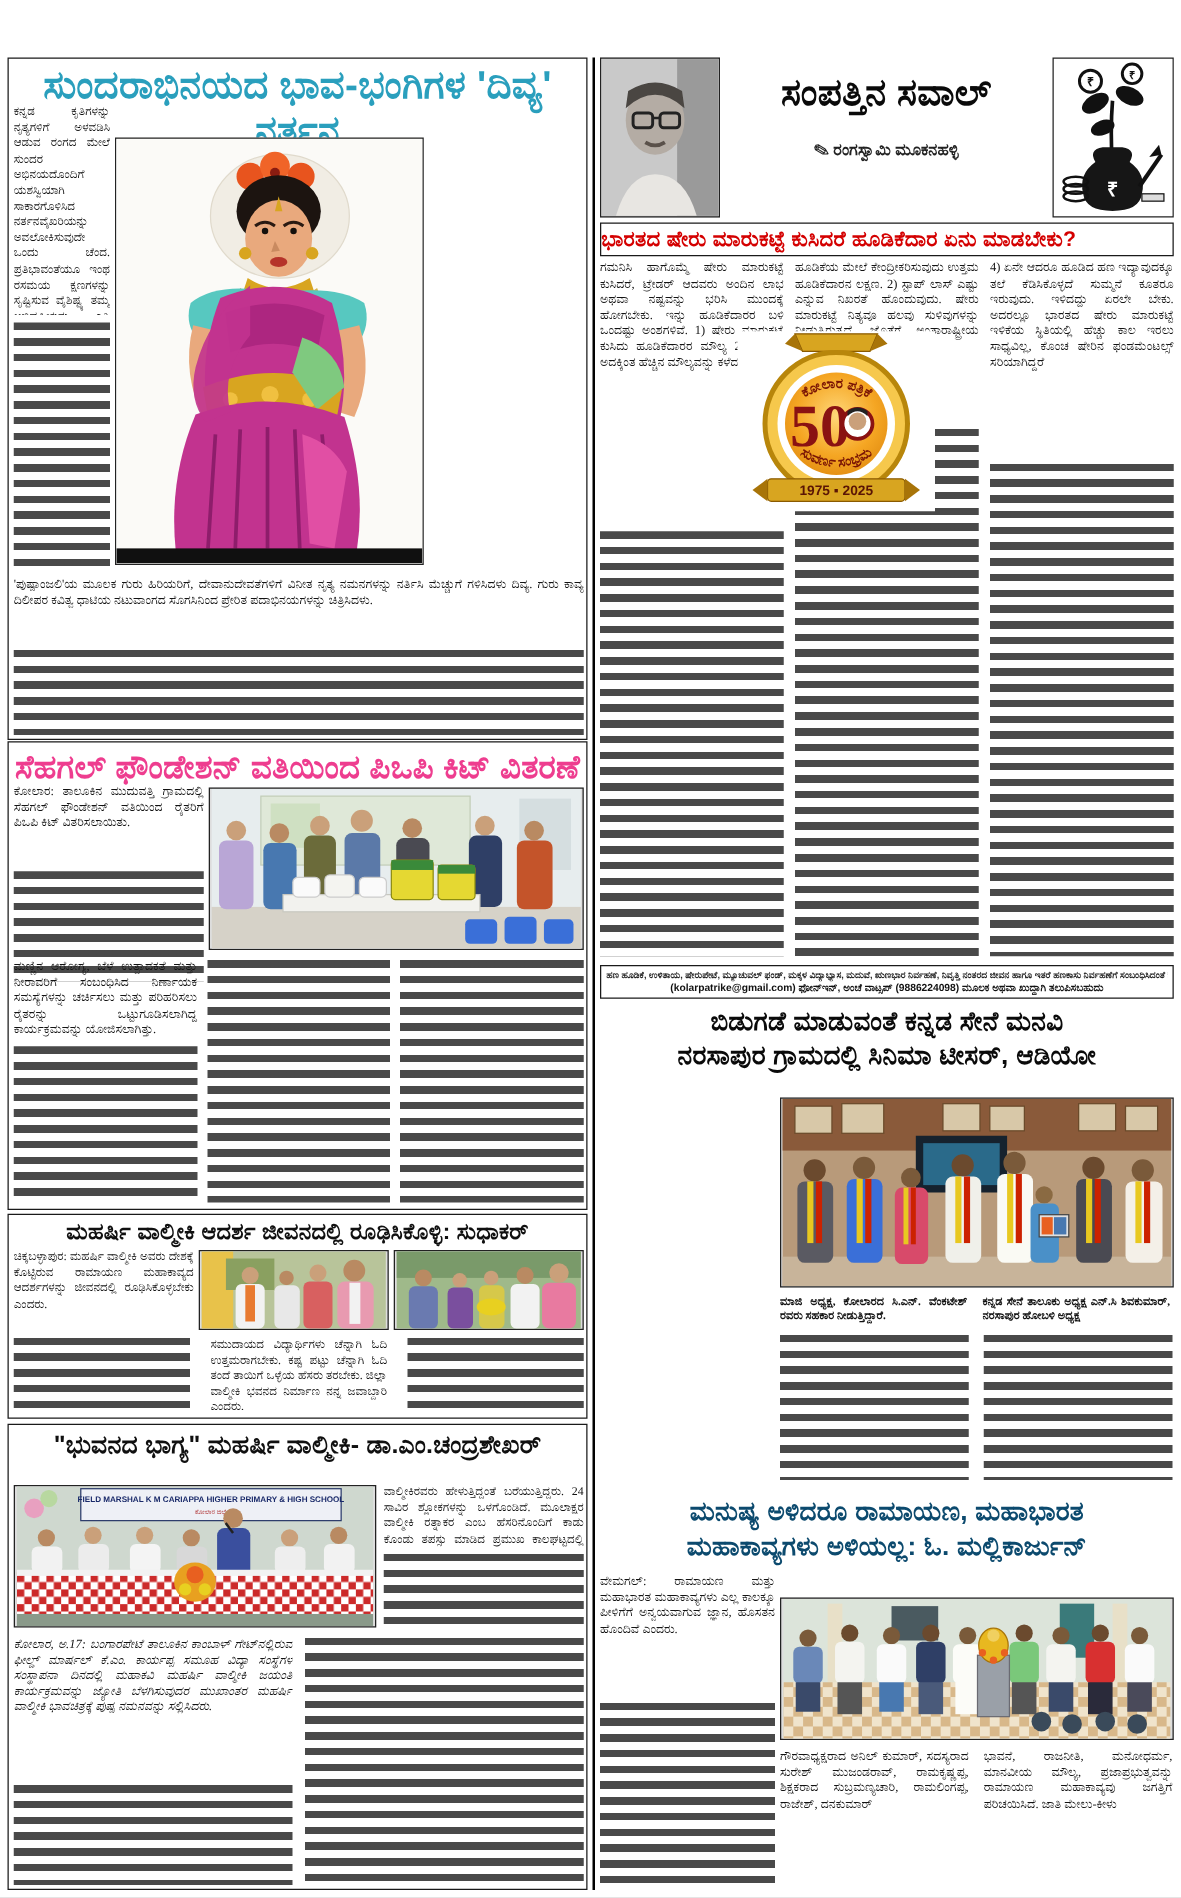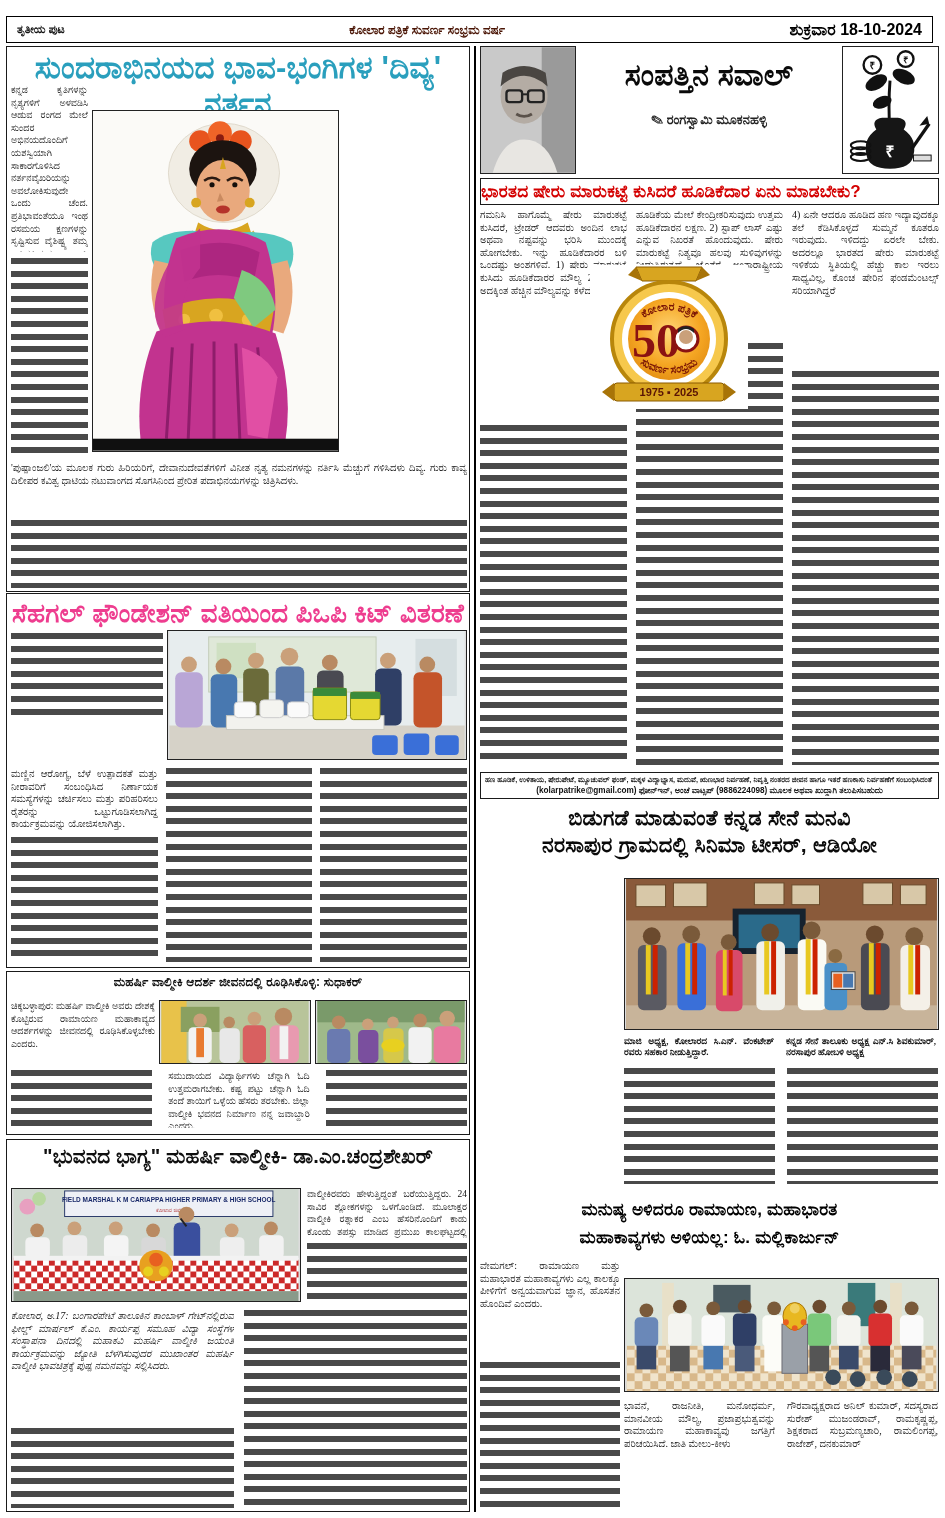--- a/index.html
+++ b/index.html
@@ -32,11 +32,6 @@
 
 <div class="page">
 
-  <div class="abs" id="hdr">
-    <span class="pg">ತೃತೀಯ ಪುಟ</span>
-    <span class="mast">ಕೋಲಾರ ಪತ್ರಿಕೆ ಸುವರ್ಣ ಸಂಭ್ರಮ ವರ್ಷ</span>
-    <span class="date">ಶುಕ್ರವಾರ 18-10-2024</span>
-  </div>
 
   <div class="abs" id="vdiv"></div>
 

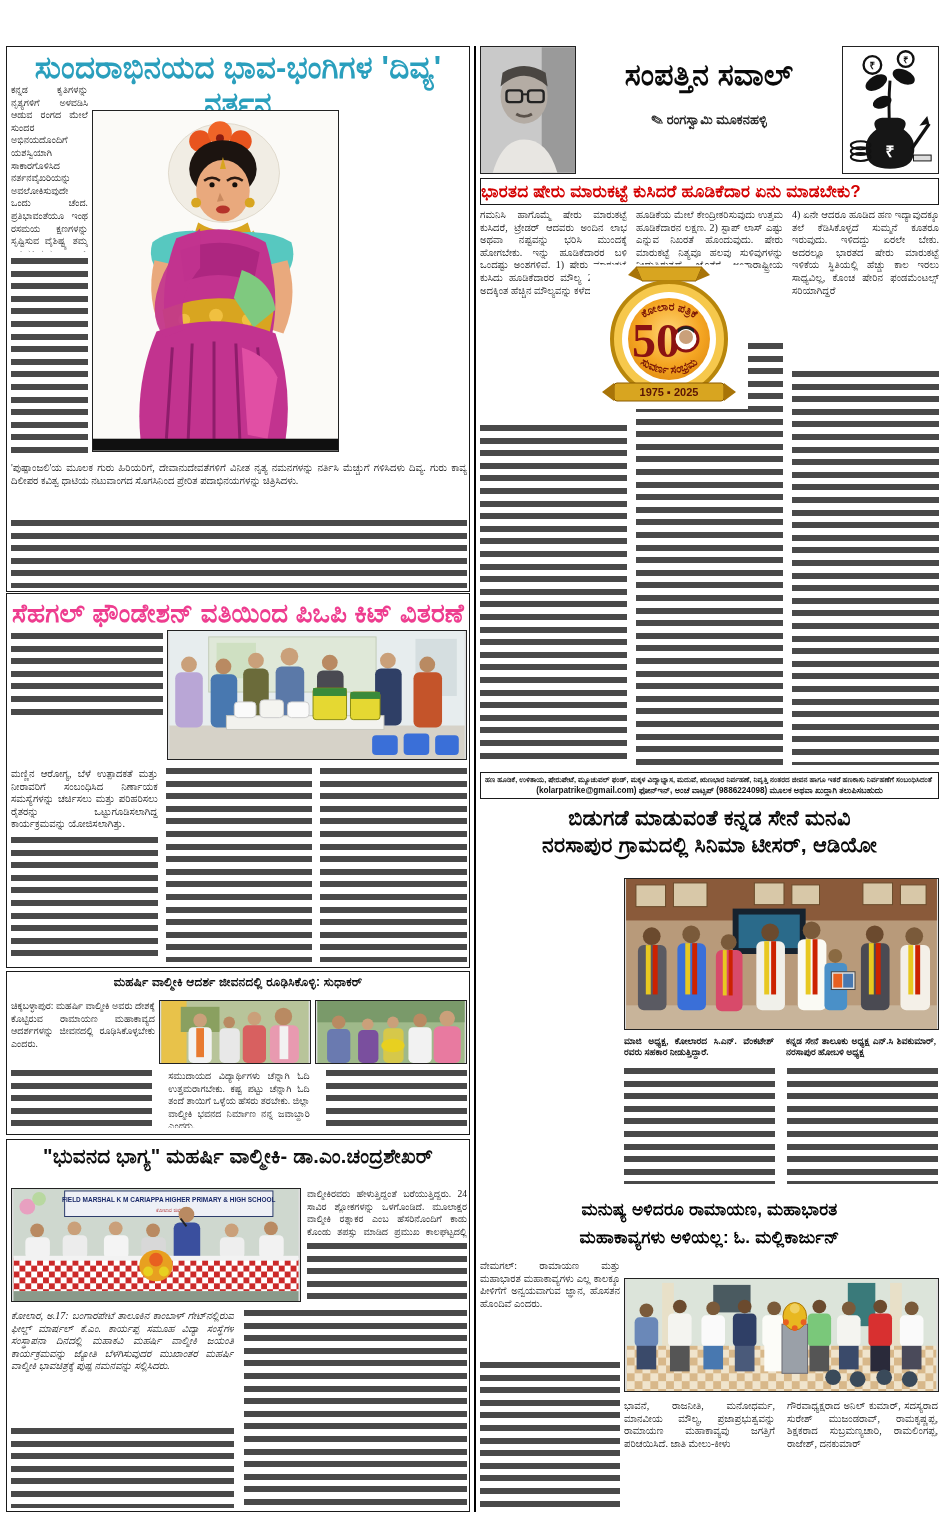--- a/index.html
+++ b/index.html
@@ -93,6 +93,7 @@
     <div class="hl" style="margin-top:4px;font-size:26px;color:#ee3d8f;">ಸೆಹಗಲ್ ಫೌಂಡೇಶನ್ ವತಿಯಿಂದ ಪಿಒಪಿ ಕಿಟ್ ವಿತರಣೆ</div>
     <div class="content" style="top:34px;bottom:4px;">
       <div class="abs" style="left:0;top:0;width:152px;height:158px;">
+        <div class="lead" style="height:64px;">ಕೋಲಾರ: ತಾಲೂಕಿನ ಮುದುವತ್ತಿ ಗ್ರಾಮದಲ್ಲಿ ಸೆಹಗಲ್ ಫೌಂಡೇಶನ್ ವತಿಯಿಂದ ರೈತರಿಗೆ ಪಿಒಪಿ ಕಿಟ್ ವಿತರಿಸಲಾಯಿತು.</div>
         <div class="greek" style="height:88px;margin-top:5px;"></div>
       </div>
 

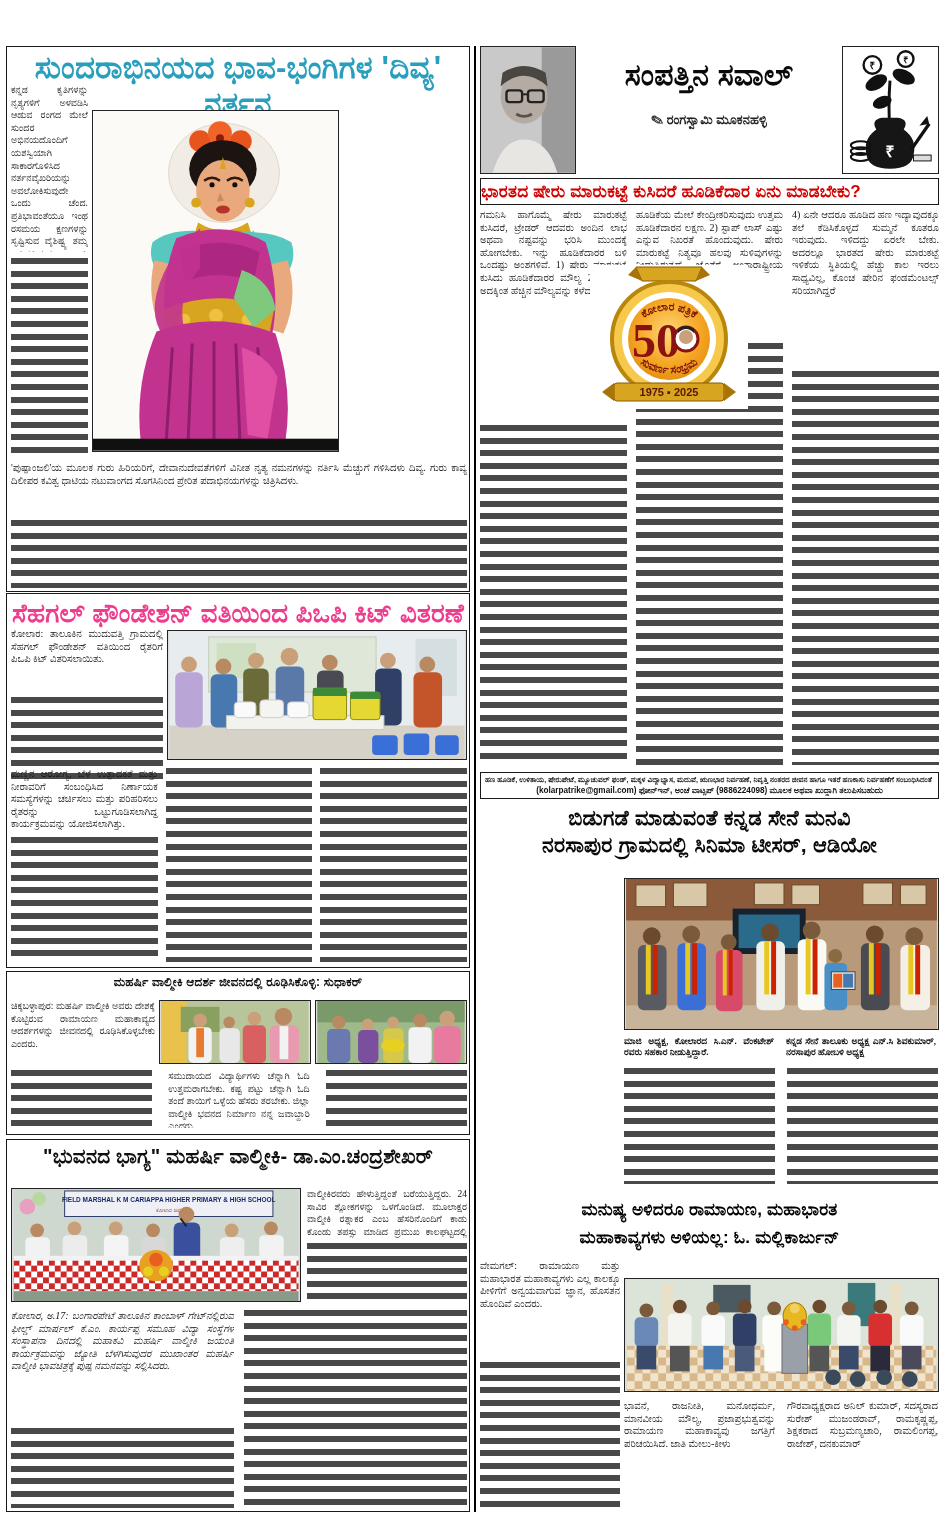--- a/index.html
+++ b/index.html
@@ -147,7 +147,7 @@
   </div>
 
   <div class="abs art box" style="left:6px;top:971px;width:464px;height:164px;">
-    <div class="hl" style="margin-top:3px;font-size:12px;color:#101010;">ಮಹರ್ಷಿ ವಾಲ್ಮೀಕಿ ಆದರ್ಶ ಜೀವನದಲ್ಲಿ ರೂಢಿಸಿಕೊಳ್ಳಿ: ಸುಧಾಕರ್</div>
+    <div class="hl" style="margin-top:3px;font-size:18px;color:#101010;">ಮಹರ್ಷಿ ವಾಲ್ಮೀಕಿ ಆದರ್ಶ ಜೀವನದಲ್ಲಿ ರೂಢಿಸಿಕೊಳ್ಳಿ: ಸುಧಾಕರ್</div>
     <div class="content" style="top:28px;bottom:4px;">
       <div class="abs" style="left:0;top:0;width:144px;height:64px;">
         <div class="lead" style="height:64px;font-size:9.5px;">ಚಿಕ್ಕಬಳ್ಳಾಪುರ: ಮಹರ್ಷಿ ವಾಲ್ಮೀಕಿ ಅವರು ದೇಶಕ್ಕೆ ಕೊಟ್ಟಿರುವ ರಾಮಾಯಣ ಮಹಾಕಾವ್ಯದ ಆದರ್ಶಗಳನ್ನು ಜೀವನದಲ್ಲಿ ರೂಢಿಸಿಕೊಳ್ಳಬೇಕು ಎಂದರು.</div>

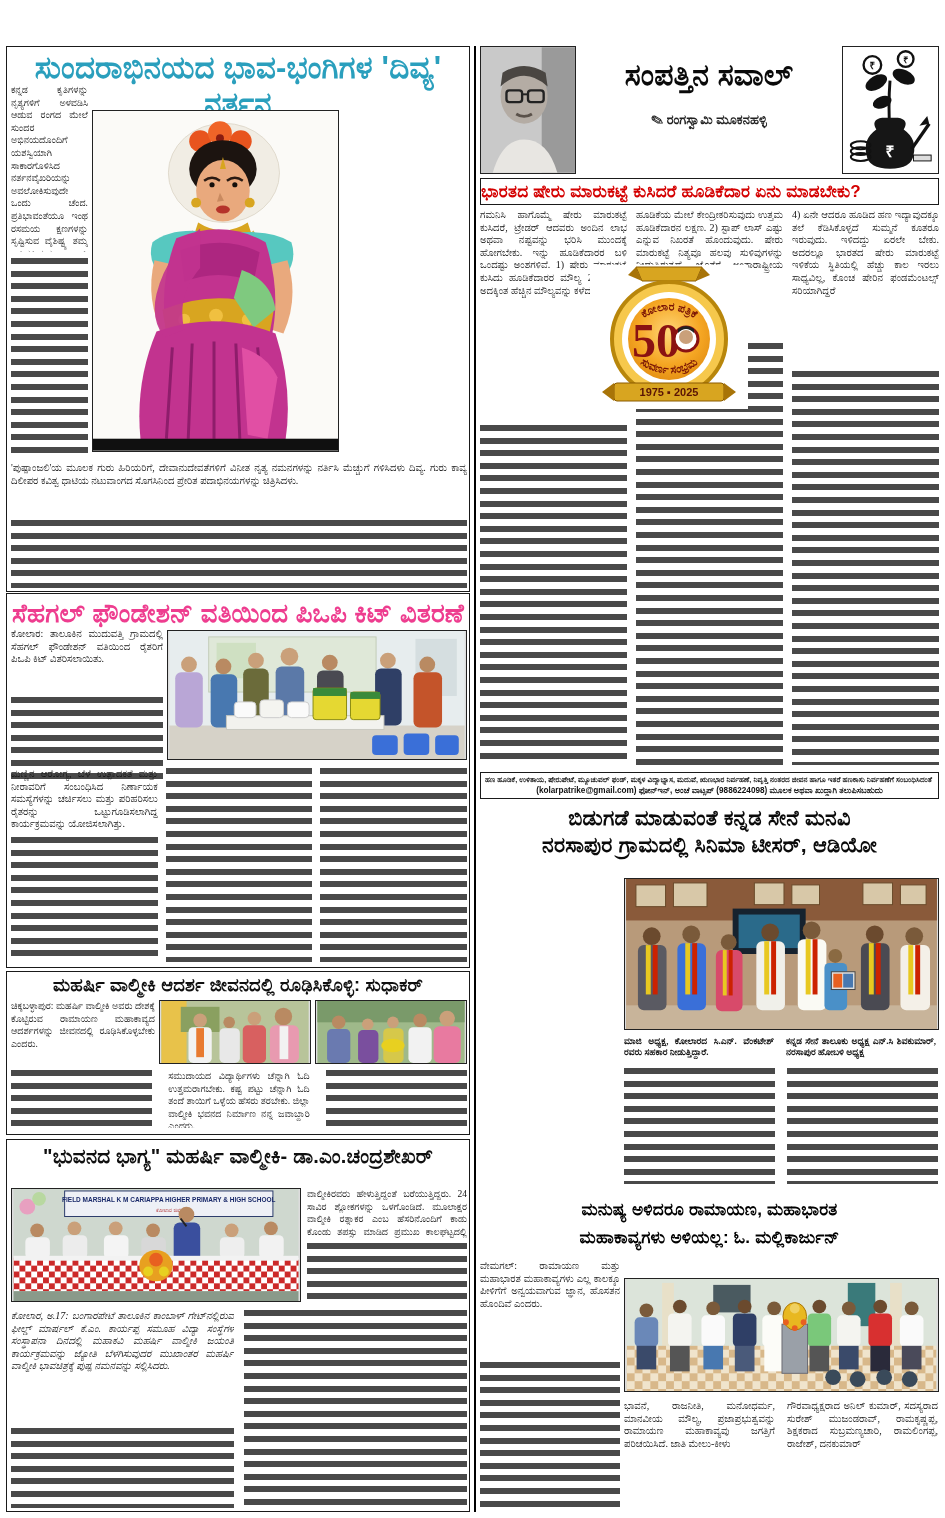--- a/index.html
+++ b/index.html
@@ -444,7 +444,7 @@
   </div>
 
   <div class="abs" style="left:480px;top:1190px;width:459px;height:322px;">
-    <div class="hl" style="font-size:17px;line-height:28px;color:#000000;margin-top:6px;">
+    <div class="hl" style="font-size:21px;line-height:28px;color:#0c4a6e;margin-top:6px;">
       <div>ಮನುಷ್ಯ ಅಳಿದರೂ ರಾಮಾಯಣ, ಮಹಾಭಾರತ</div>
       <div>ಮಹಾಕಾವ್ಯಗಳು ಅಳಿಯಲ್ಲ: ಓ. ಮಲ್ಲಿಕಾರ್ಜುನ್</div>
     </div>

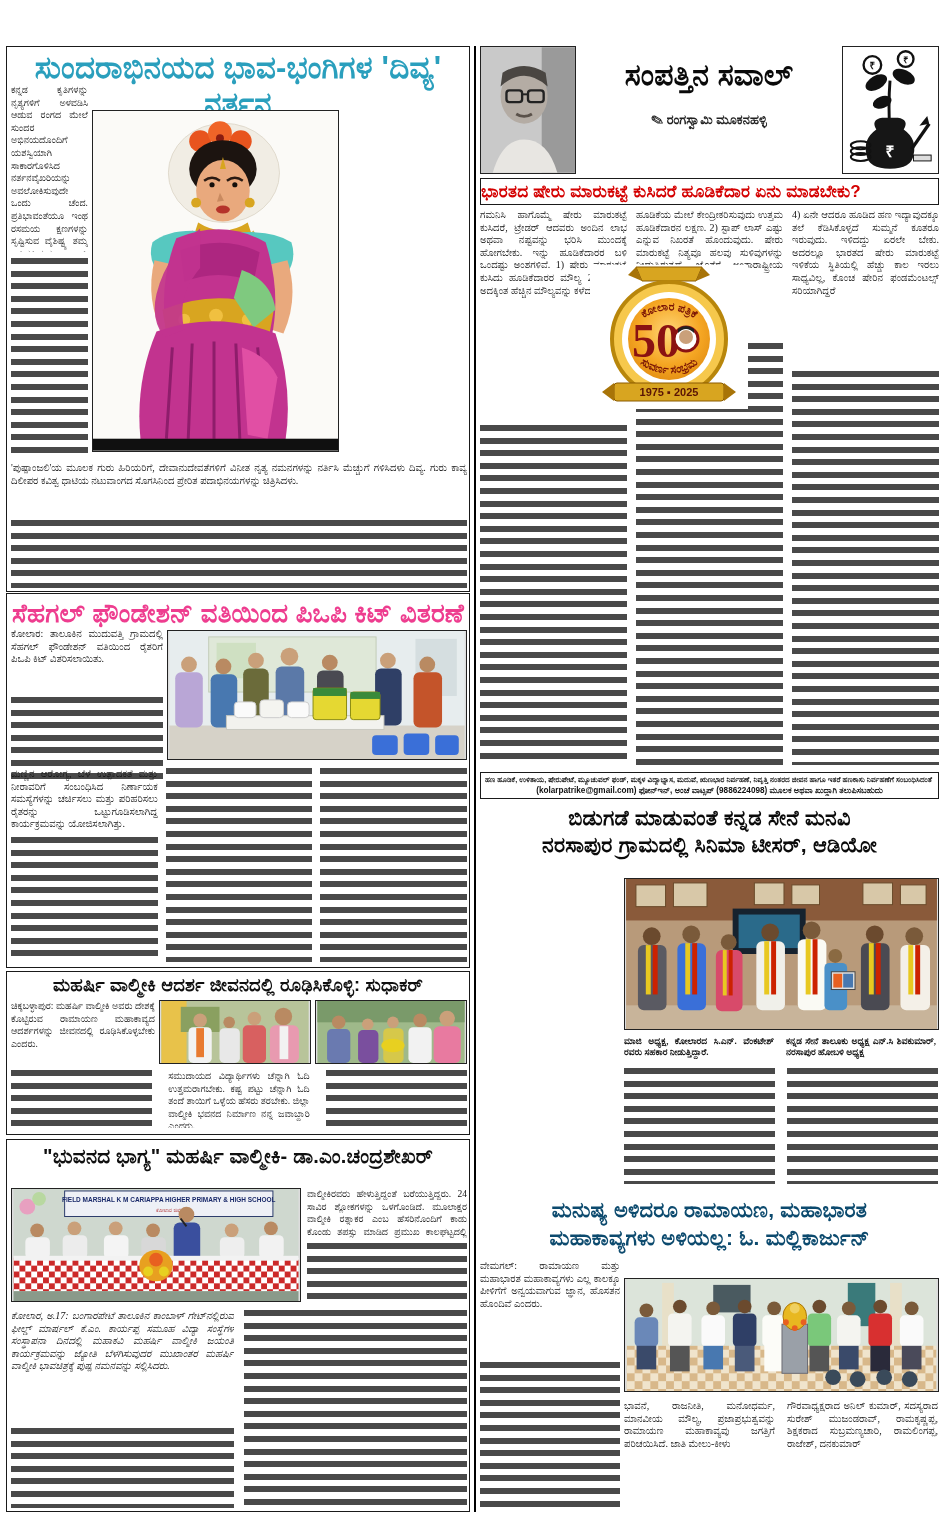--- a/index.html
+++ b/index.html
@@ -515,11 +515,11 @@
     </div>
     <div class="abs" style="left:144px;top:210px;width:315px;height:108px;display:flex;gap:12px;">
       <div style="width:151px;">
+        <div class="lead" style="height:106px;">ಗೌರವಾಧ್ಯಕ್ಷರಾದ ಅನಿಲ್ ಕುಮಾರ್, ಸದಸ್ಯರಾದ ಸುರೇಶ್ ಮುಜಂಡರಾವ್, ರಾಮಕೃಷ್ಣಪ್ಪ, ಶಿಕ್ಷಕರಾದ ಸುಬ್ರಮಣ್ಯಚಾರಿ, ರಾಮಲಿಂಗಪ್ಪ, ರಾಜೇಶ್, ದನಕುಮಾರ್</div>
+      </div>
+      <div style="width:151px;">
         <div class="lead" style="height:106px;">ಭಾವನೆ, ರಾಜನೀತಿ, ಮನೋಧರ್ಮ, ಮಾನವೀಯ ಮೌಲ್ಯ, ಪ್ರಜಾಪ್ರಭುತ್ವವನ್ನು ರಾಮಾಯಣ ಮಹಾಕಾವ್ಯವು ಜಗತ್ತಿಗೆ ಪರಿಚಯಿಸಿದೆ. ಜಾತಿ ಮೇಲು-ಕೀಳು</div>
       </div>
-      <div style="width:151px;">
-        <div class="lead" style="height:106px;">ಗೌರವಾಧ್ಯಕ್ಷರಾದ ಅನಿಲ್ ಕುಮಾರ್, ಸದಸ್ಯರಾದ ಸುರೇಶ್ ಮುಜಂಡರಾವ್, ರಾಮಕೃಷ್ಣಪ್ಪ, ಶಿಕ್ಷಕರಾದ ಸುಬ್ರಮಣ್ಯಚಾರಿ, ರಾಮಲಿಂಗಪ್ಪ, ರಾಜೇಶ್, ದನಕುಮಾರ್</div>
-      </div>
     </div>
   </div>
 

